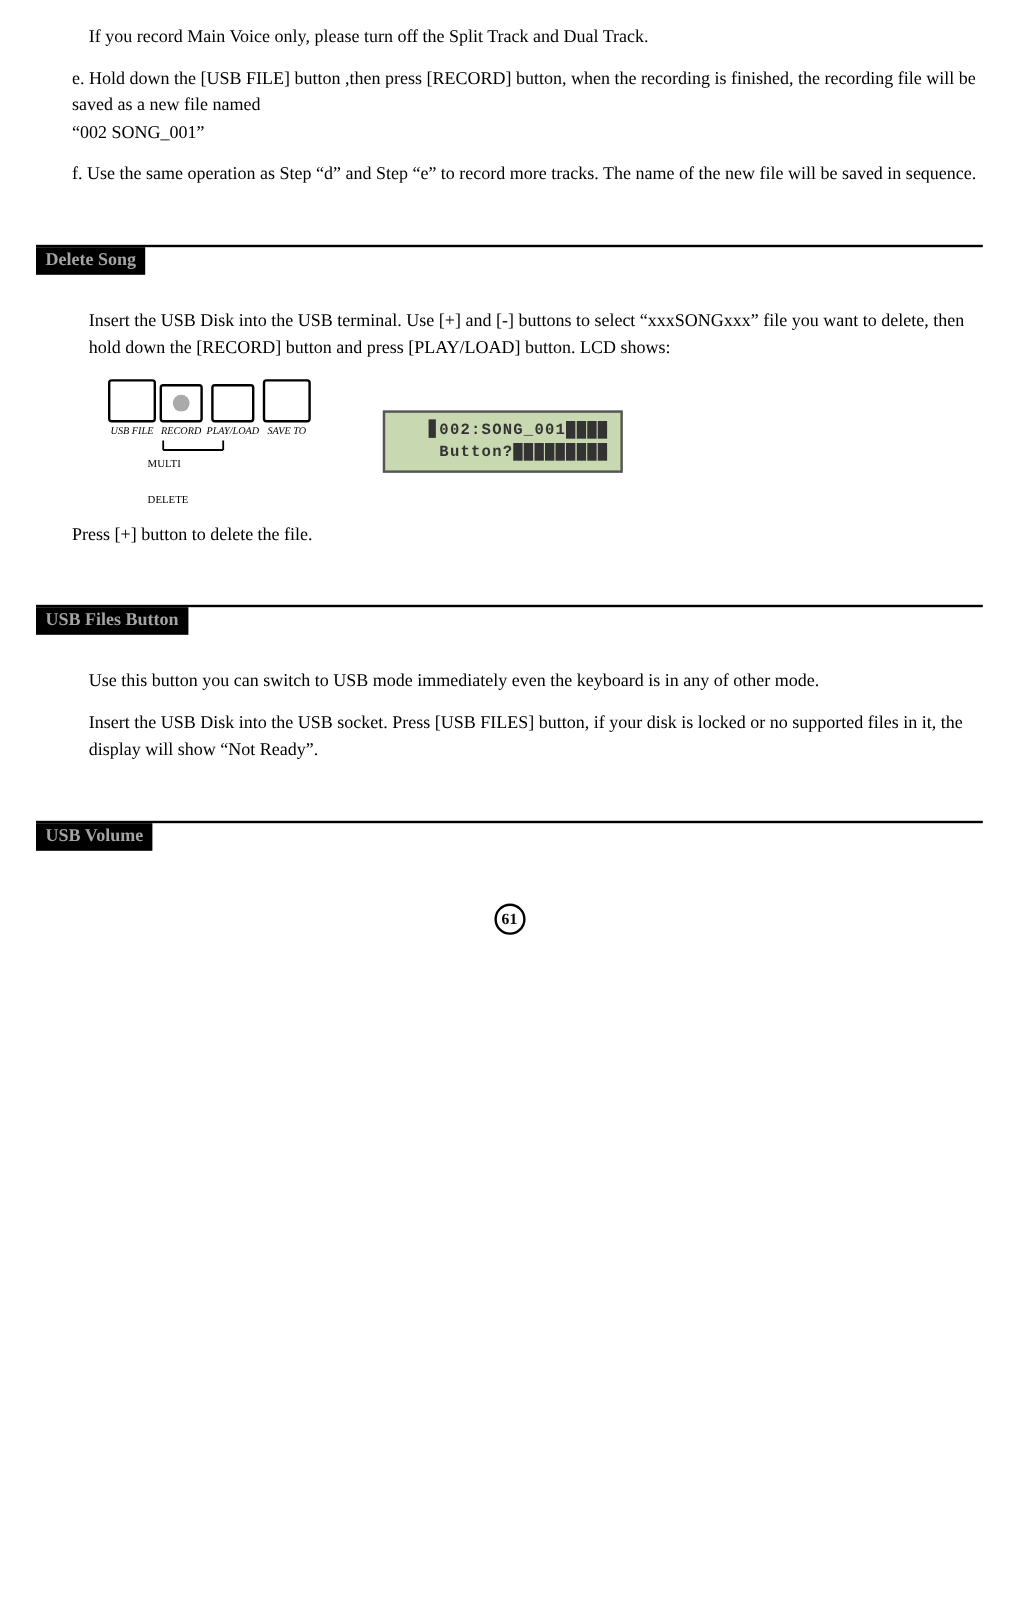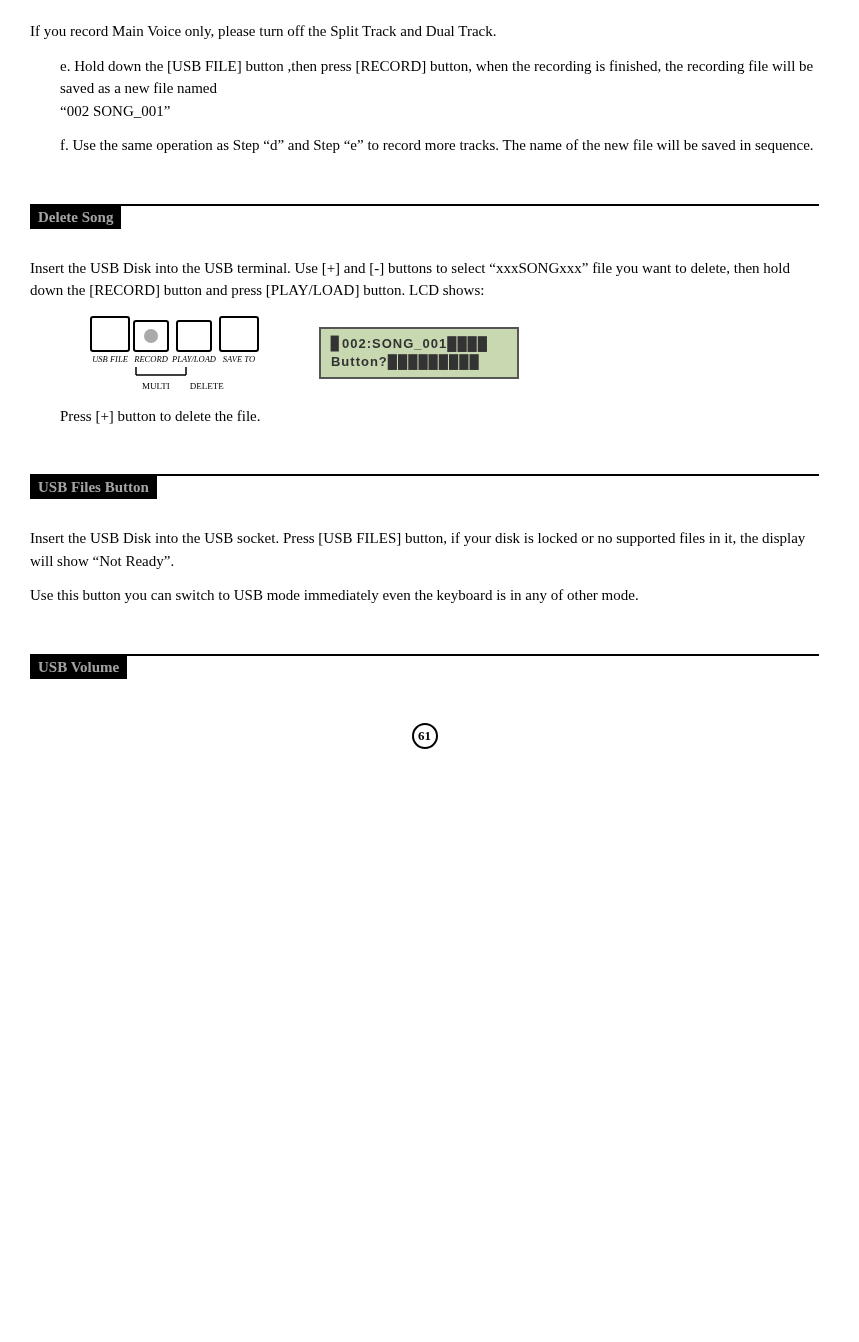--- a/index.html
+++ b/index.html
@@ -17,6 +17,7 @@
     .para {
       margin-bottom: 12px;
       line-height: 1.5;
+      margin-left: 44px;
     }
 
     .indent {

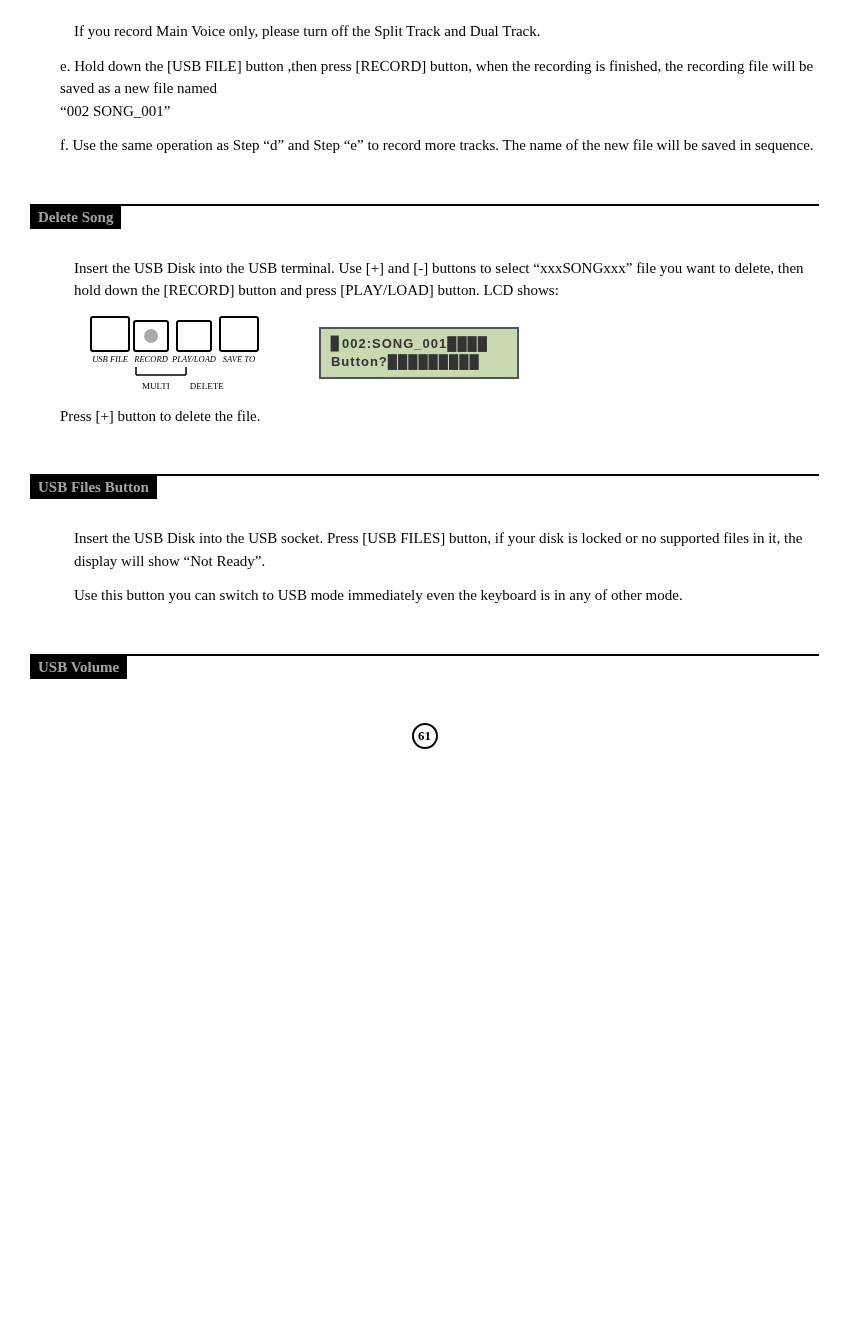--- a/index.html
+++ b/index.html
@@ -57,12 +57,13 @@
       border: 2px solid #555;
       background: #c8d8b0;
       padding: 6px 10px;
-      font-family: Liberation Sans, sans-serif;
+      font-family: Liberation Mono, monospace;
       font-size: 13px;
       font-weight: bold;
       color: #333;
       min-width: 200px;
       line-height: 1.4;
+      text-align: right;
     }
 
     .lcd-display .lcd-line {

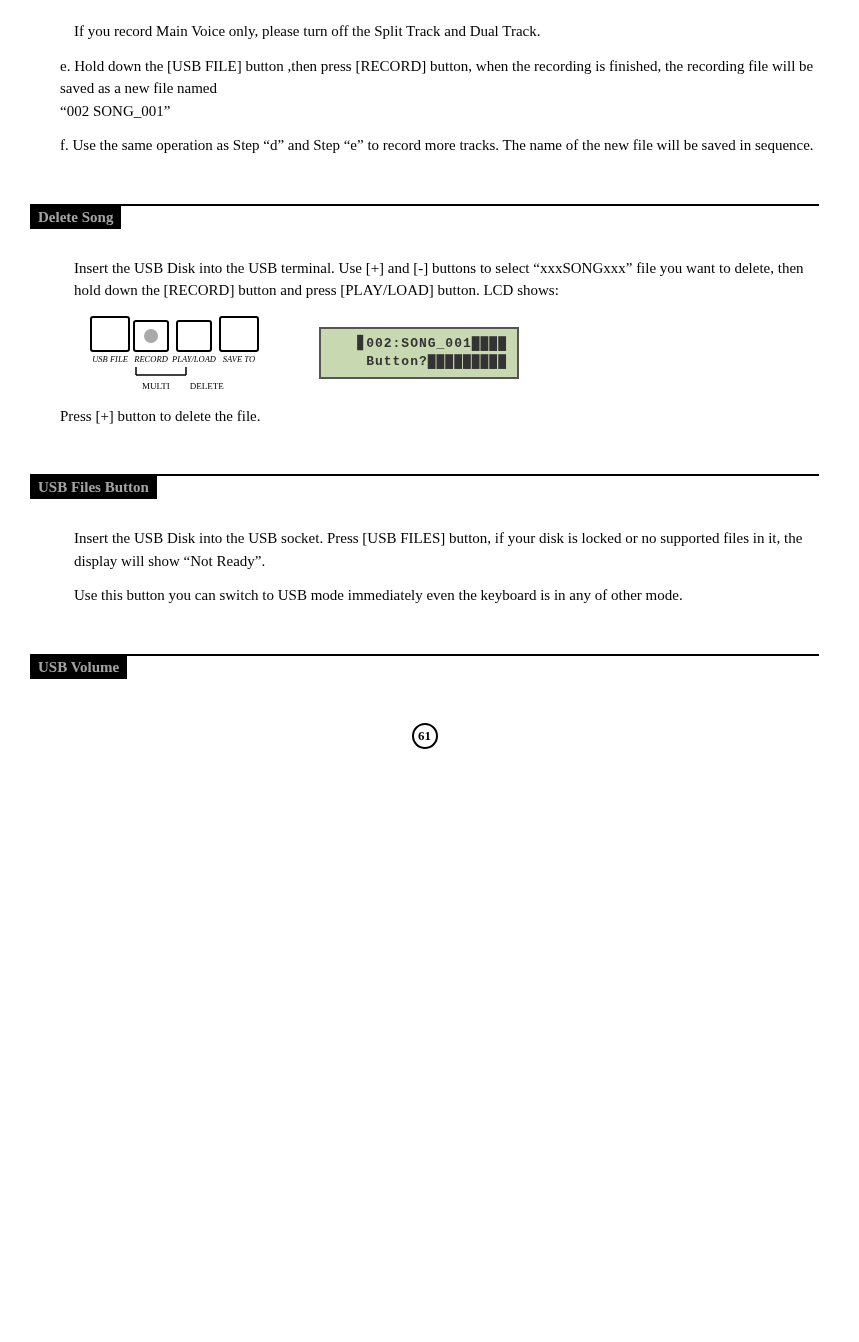--- a/index.html
+++ b/index.html
@@ -199,7 +199,7 @@
           <line x1="52" y1="10" x2="52" y2="2" stroke="#000" stroke-width="1.5"></line>
         </svg>
       </div>
-      <div style="display:flex; flex-direction:row; margin-left:52px; gap:20px; font-size:9px;">
+      <div style="display:flex; flex-direction:column; margin-left:33px; gap:20px; font-size:9px;">
         <span>MULTI</span>
         <span>DELETE</span>
       </div>

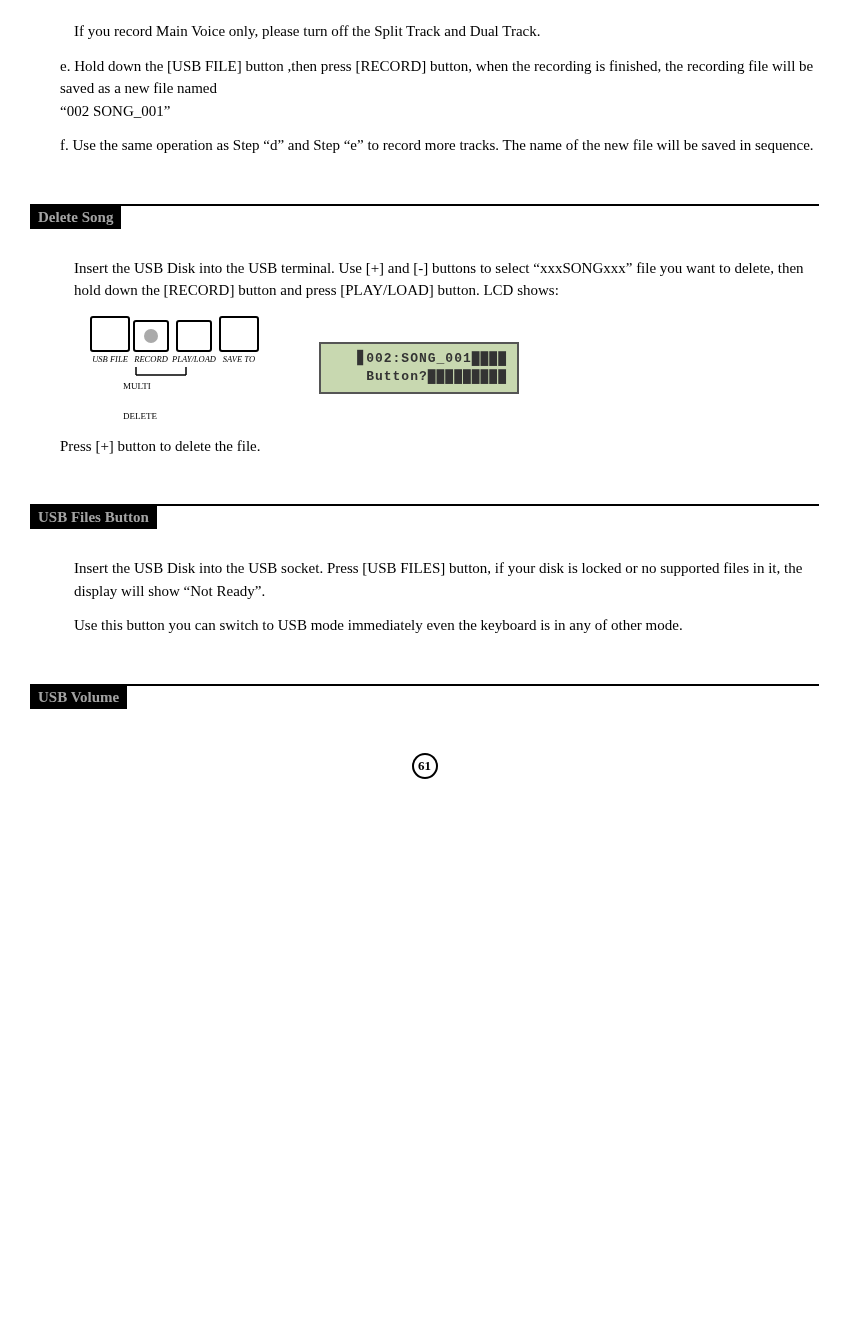--- a/index.html
+++ b/index.html
@@ -226,9 +226,9 @@
     <span class="section-header">USB Files Button</span>
   </div>
 
+  <p class="para">Use this button you can switch to USB mode immediately even the keyboard is in any of other mode.</p>
+
   <p class="para">Insert the USB Disk into the USB socket. Press [USB FILES] button, if your disk is locked or no supported files in it, the display will show “Not Ready”.</p>
-
-  <p class="para">Use this button you can switch to USB mode immediately even the keyboard is in any of other mode.</p>
 
   <br>
 

